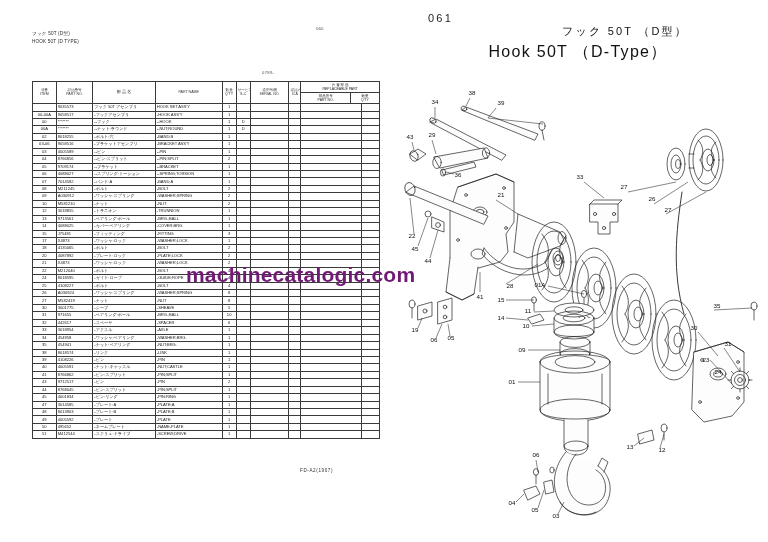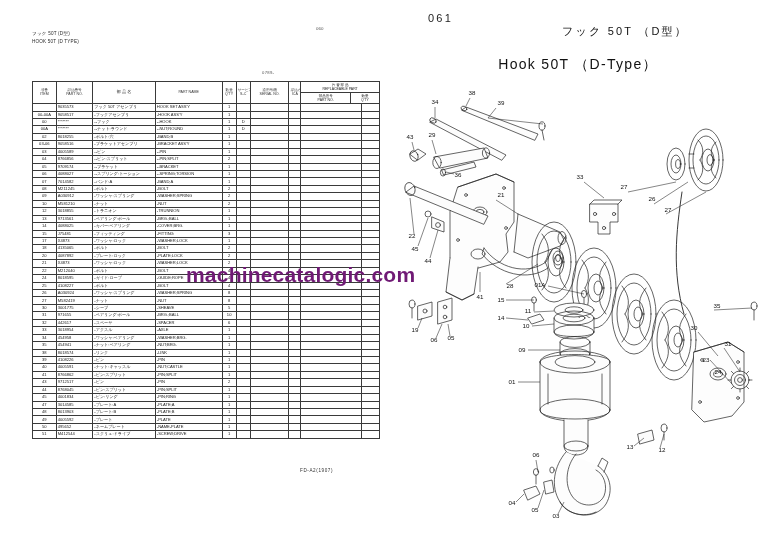--- a/index.html
+++ b/index.html
@@ -37,7 +37,7 @@
     text-align:center;
   }
   .title-jp { font-size:11px; letter-spacing:2.2px; color:#111; white-space:nowrap;text-align:right; }
-  .title-en { font-size:14px; letter-spacing:1.3px; color:#111; margin-top:17px; white-space:nowrap; }
+  .title-en { font-size:16px; letter-spacing:1.3px; color:#111; margin-top:3px; white-space:nowrap; }
 
   
   .sheet-code {

